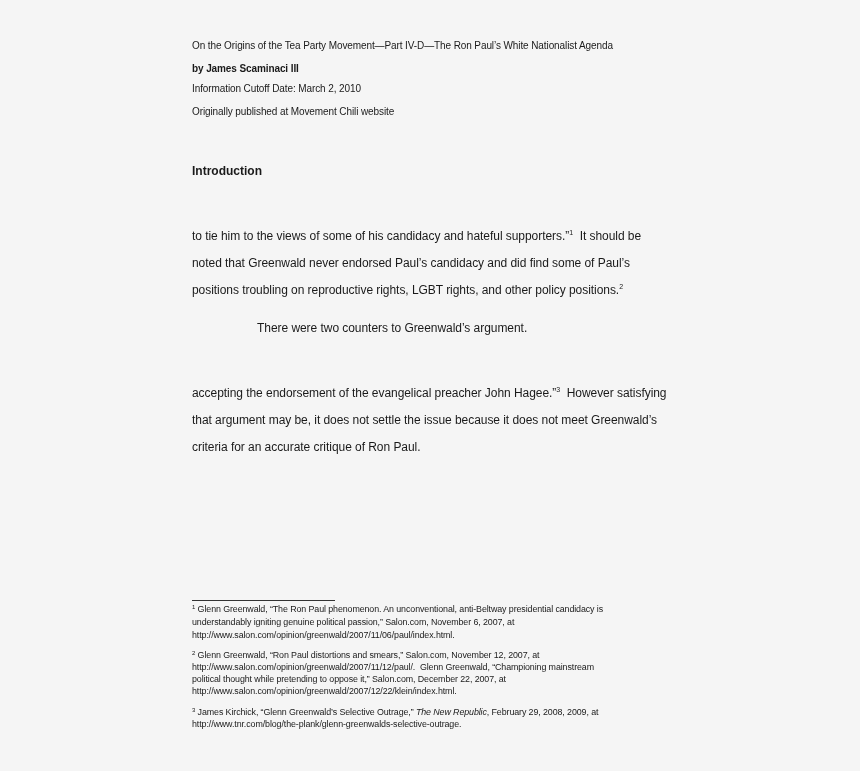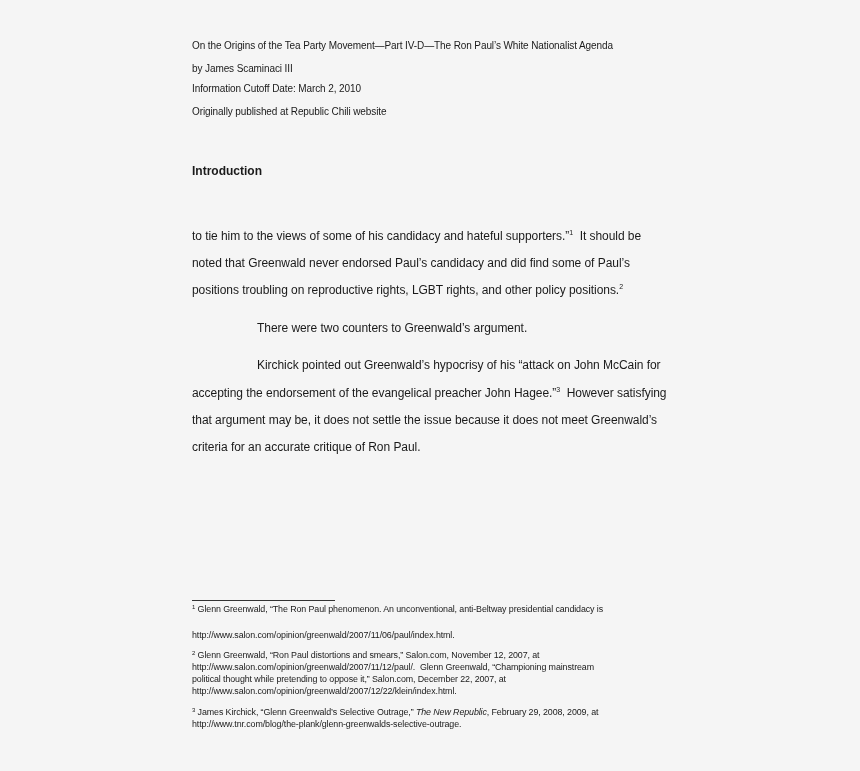--- a/index.html
+++ b/index.html
@@ -10,7 +10,7 @@
   .page { position: absolute; left: 0; top: 0; width: 860px; height: 771px; }
   .hdr { position: absolute; left: 192px; font-size: 10px; letter-spacing: -0.1px; white-space: nowrap; }
   .h-title { top: 40px; }
-  .h-author { top: 63px; }
+  .h-author { top: 63px; font-weight: bold; }
   .h-cutoff { top: 83px; }
   .h-origin { top: 106px; }
   .section-heading { position: absolute; left: 192px; top: 164px; font-size: 12px; font-weight: bold; text-align: center; }

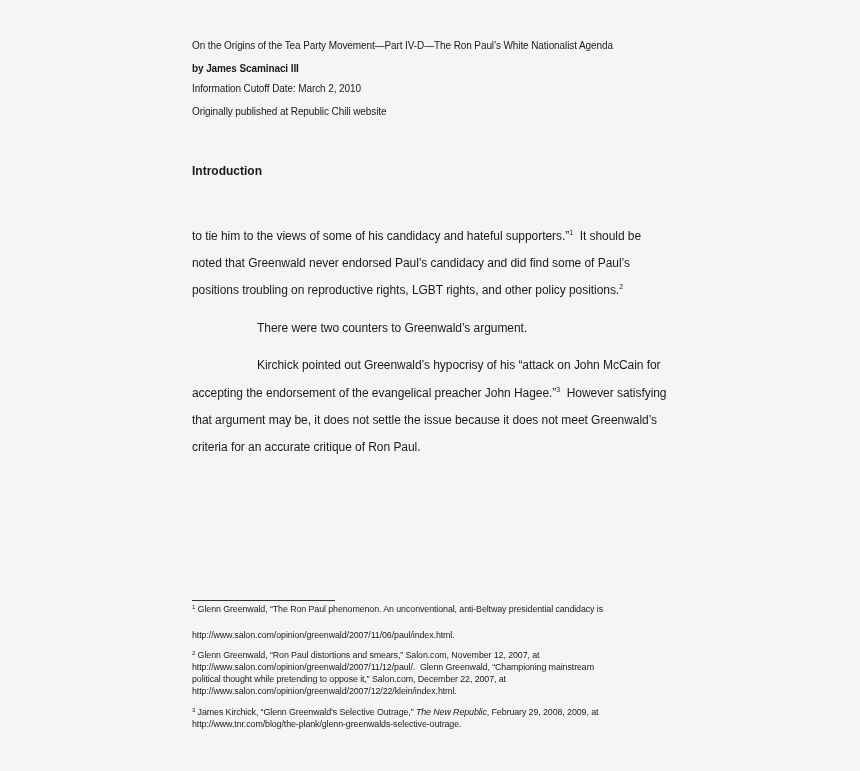--- a/index.html
+++ b/index.html
@@ -30,7 +30,7 @@
   <div class="hdr h-title">On the Origins of the Tea Party Movement—Part IV-D—The Ron Paul’s White Nationalist Agenda</div>
   <div class="hdr h-author">by James Scaminaci III</div>
   <div class="hdr h-cutoff">Information Cutoff Date: March 2, 2010</div>
-  <div class="hdr h-origin">Originally published at Republic Chili website</div>
+  <div class="hdr h-origin">Originally published at Movement Chili website</div>
 
   <div class="section-heading">Introduction</div>
 

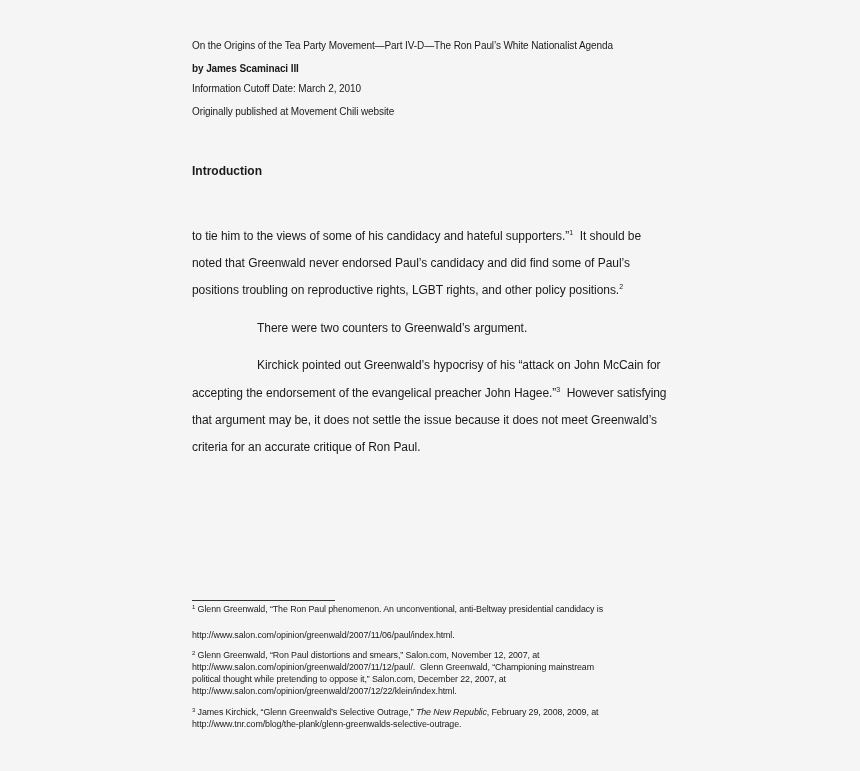--- a/index.html
+++ b/index.html
@@ -40,7 +40,6 @@
 
   <div class="body-line indent" style="top:321px">There were two counters to Greenwald’s argument.</div>
 
-  <div class="body-line indent" style="top:358px">Kirchick pointed out Greenwald’s hypocrisy of his “attack on John McCain for</div>
   <div class="body-line" style="top:386px"><span>accepting the endorsement of the evangelical preacher John Hagee.”</span><sup>3</sup><span style="white-space:pre">  However satisfying</span></div>
   <div class="body-line" style="top:413px">that argument may be, it does not settle the issue because it does not meet Greenwald’s</div>
   <div class="body-line" style="top:440px">criteria for an accurate critique of Ron Paul.</div>

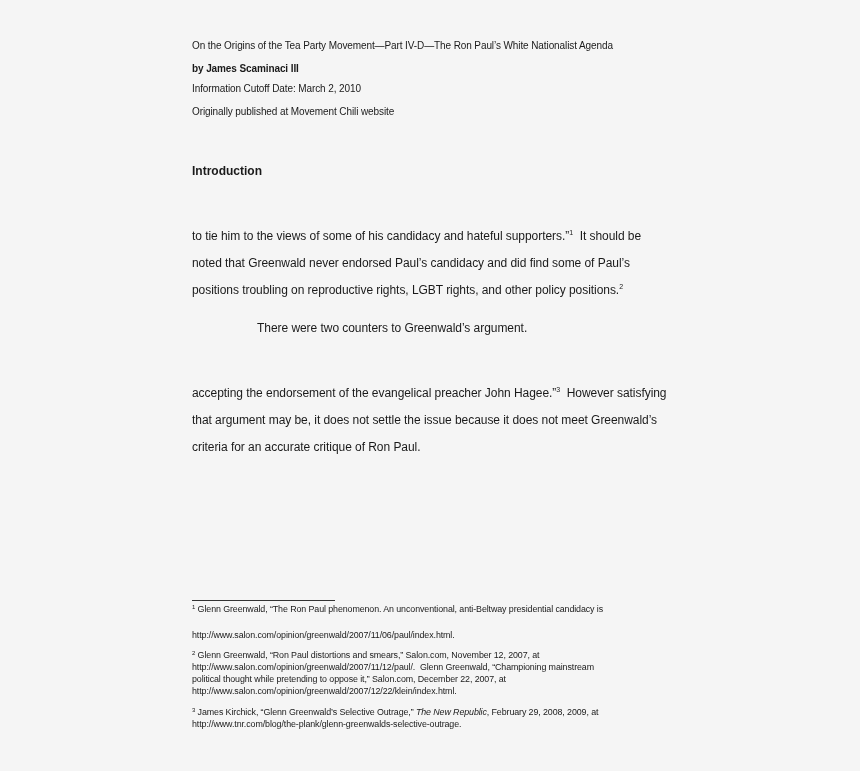--- a/index.html
+++ b/index.html
@@ -47,6 +47,7 @@
   <div class="fn-rule"></div>
 
   <div class="fn-line" style="top:604px"><sup>1</sup><span style="white-space:pre"> Glenn Greenwald, “The Ron Paul phenomenon. An unconventional, anti-Beltway presidential candidacy is</span></div>
+  <div class="fn-line" style="top:617px">understandably igniting genuine political passion,” Salon.com, November 6, 2007, at</div>
   <div class="fn-line" style="top:630px">http://www.salon.com/opinion/greenwald/2007/11/06/paul/index.html.</div>
 
   <div class="fn-line" style="top:650px"><sup>2</sup><span style="white-space:pre"> Glenn Greenwald, “Ron Paul distortions and smears,” Salon.com, November 12, 2007, at</span></div>

